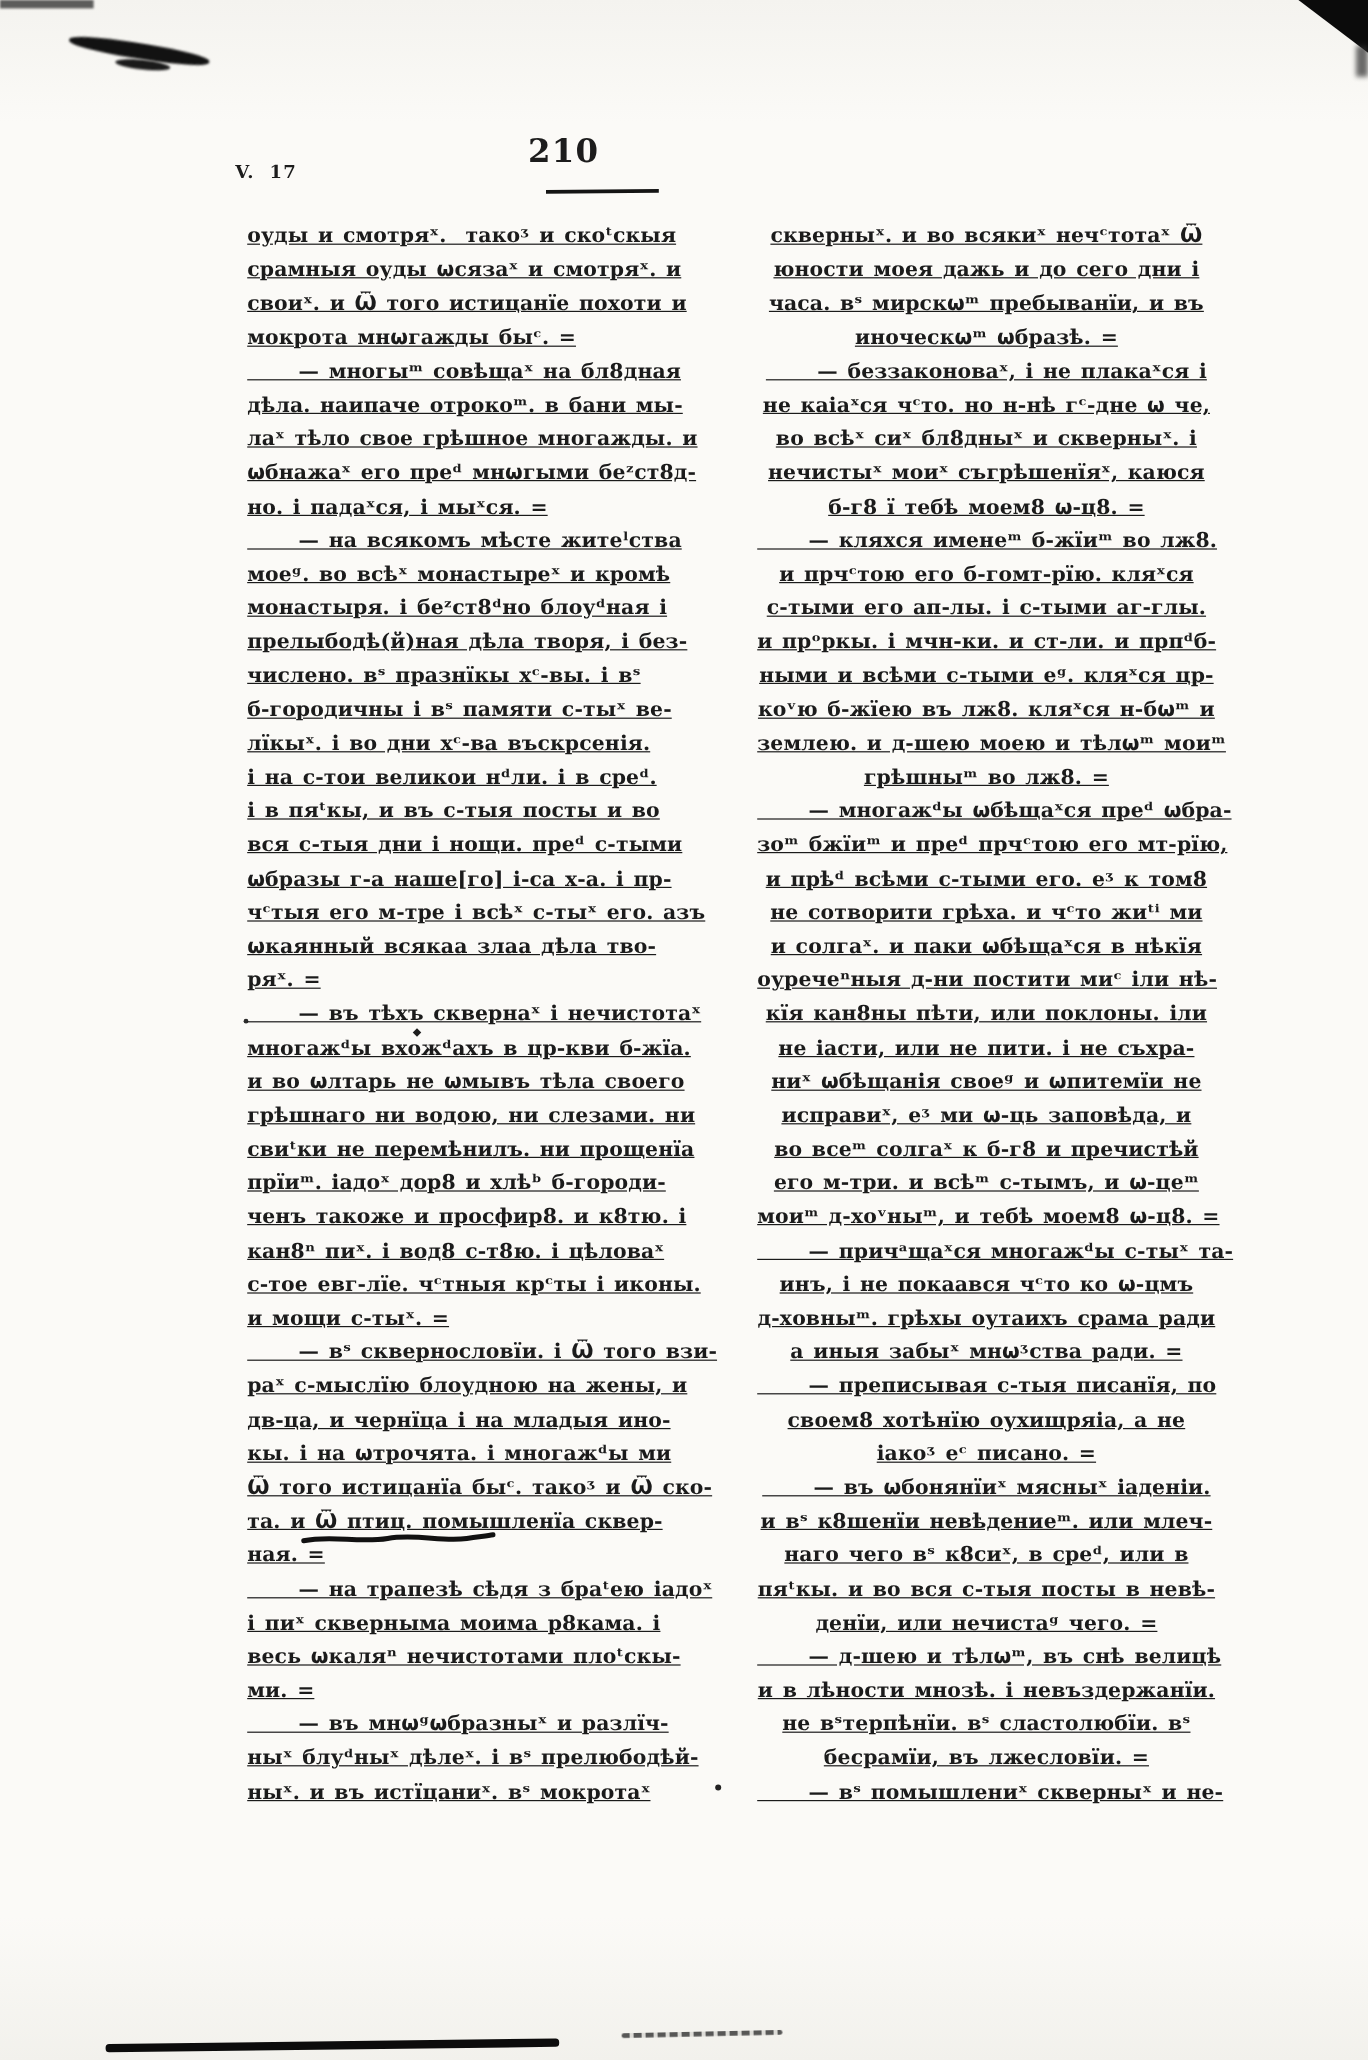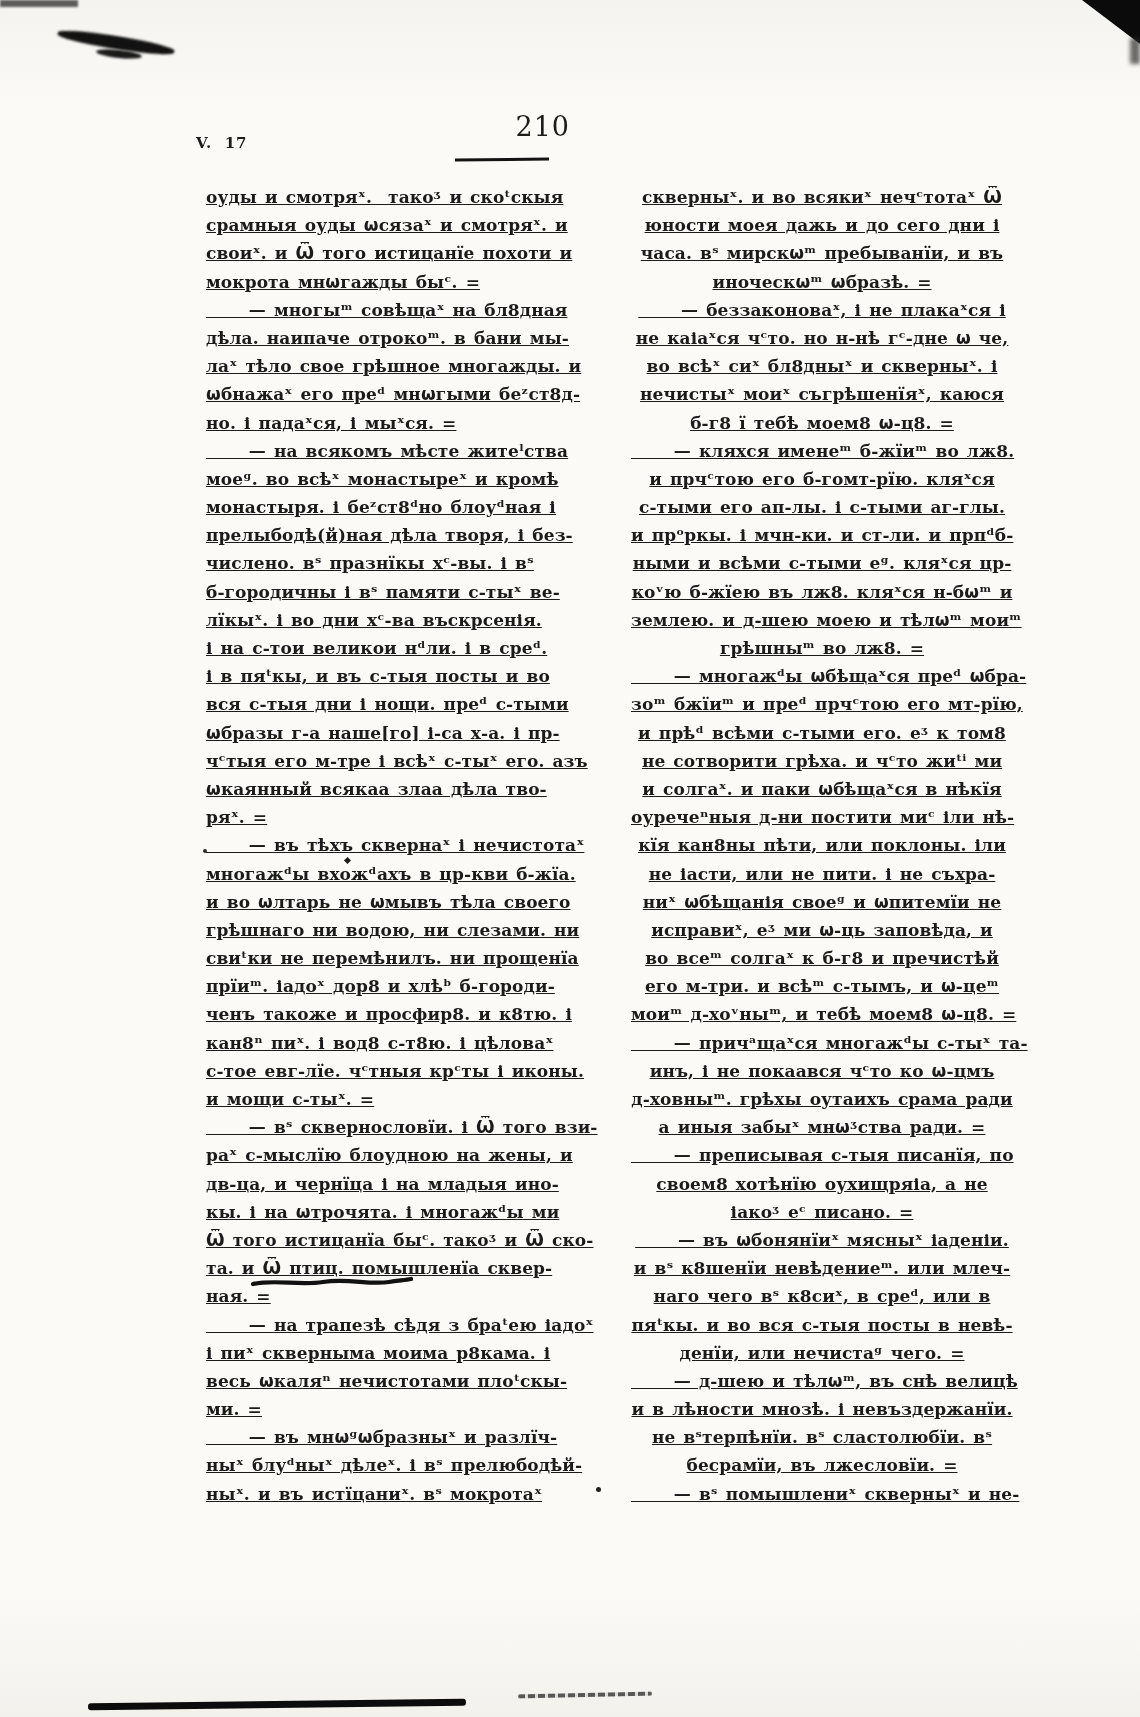--- a/index.html
+++ b/index.html
@@ -21,7 +21,7 @@
   }
   .pagenum{
     position:absolute;left:440px;top:111px;width:130px;
-    text-align:right;font-size:27px;font-weight:400;letter-spacing:1px;
+    text-align:left;font-size:27px;font-weight:700;letter-spacing:1px;
   }
   .pagenum-rule{
     position:absolute;left:455px;top:158px;width:94px;height:3px;

